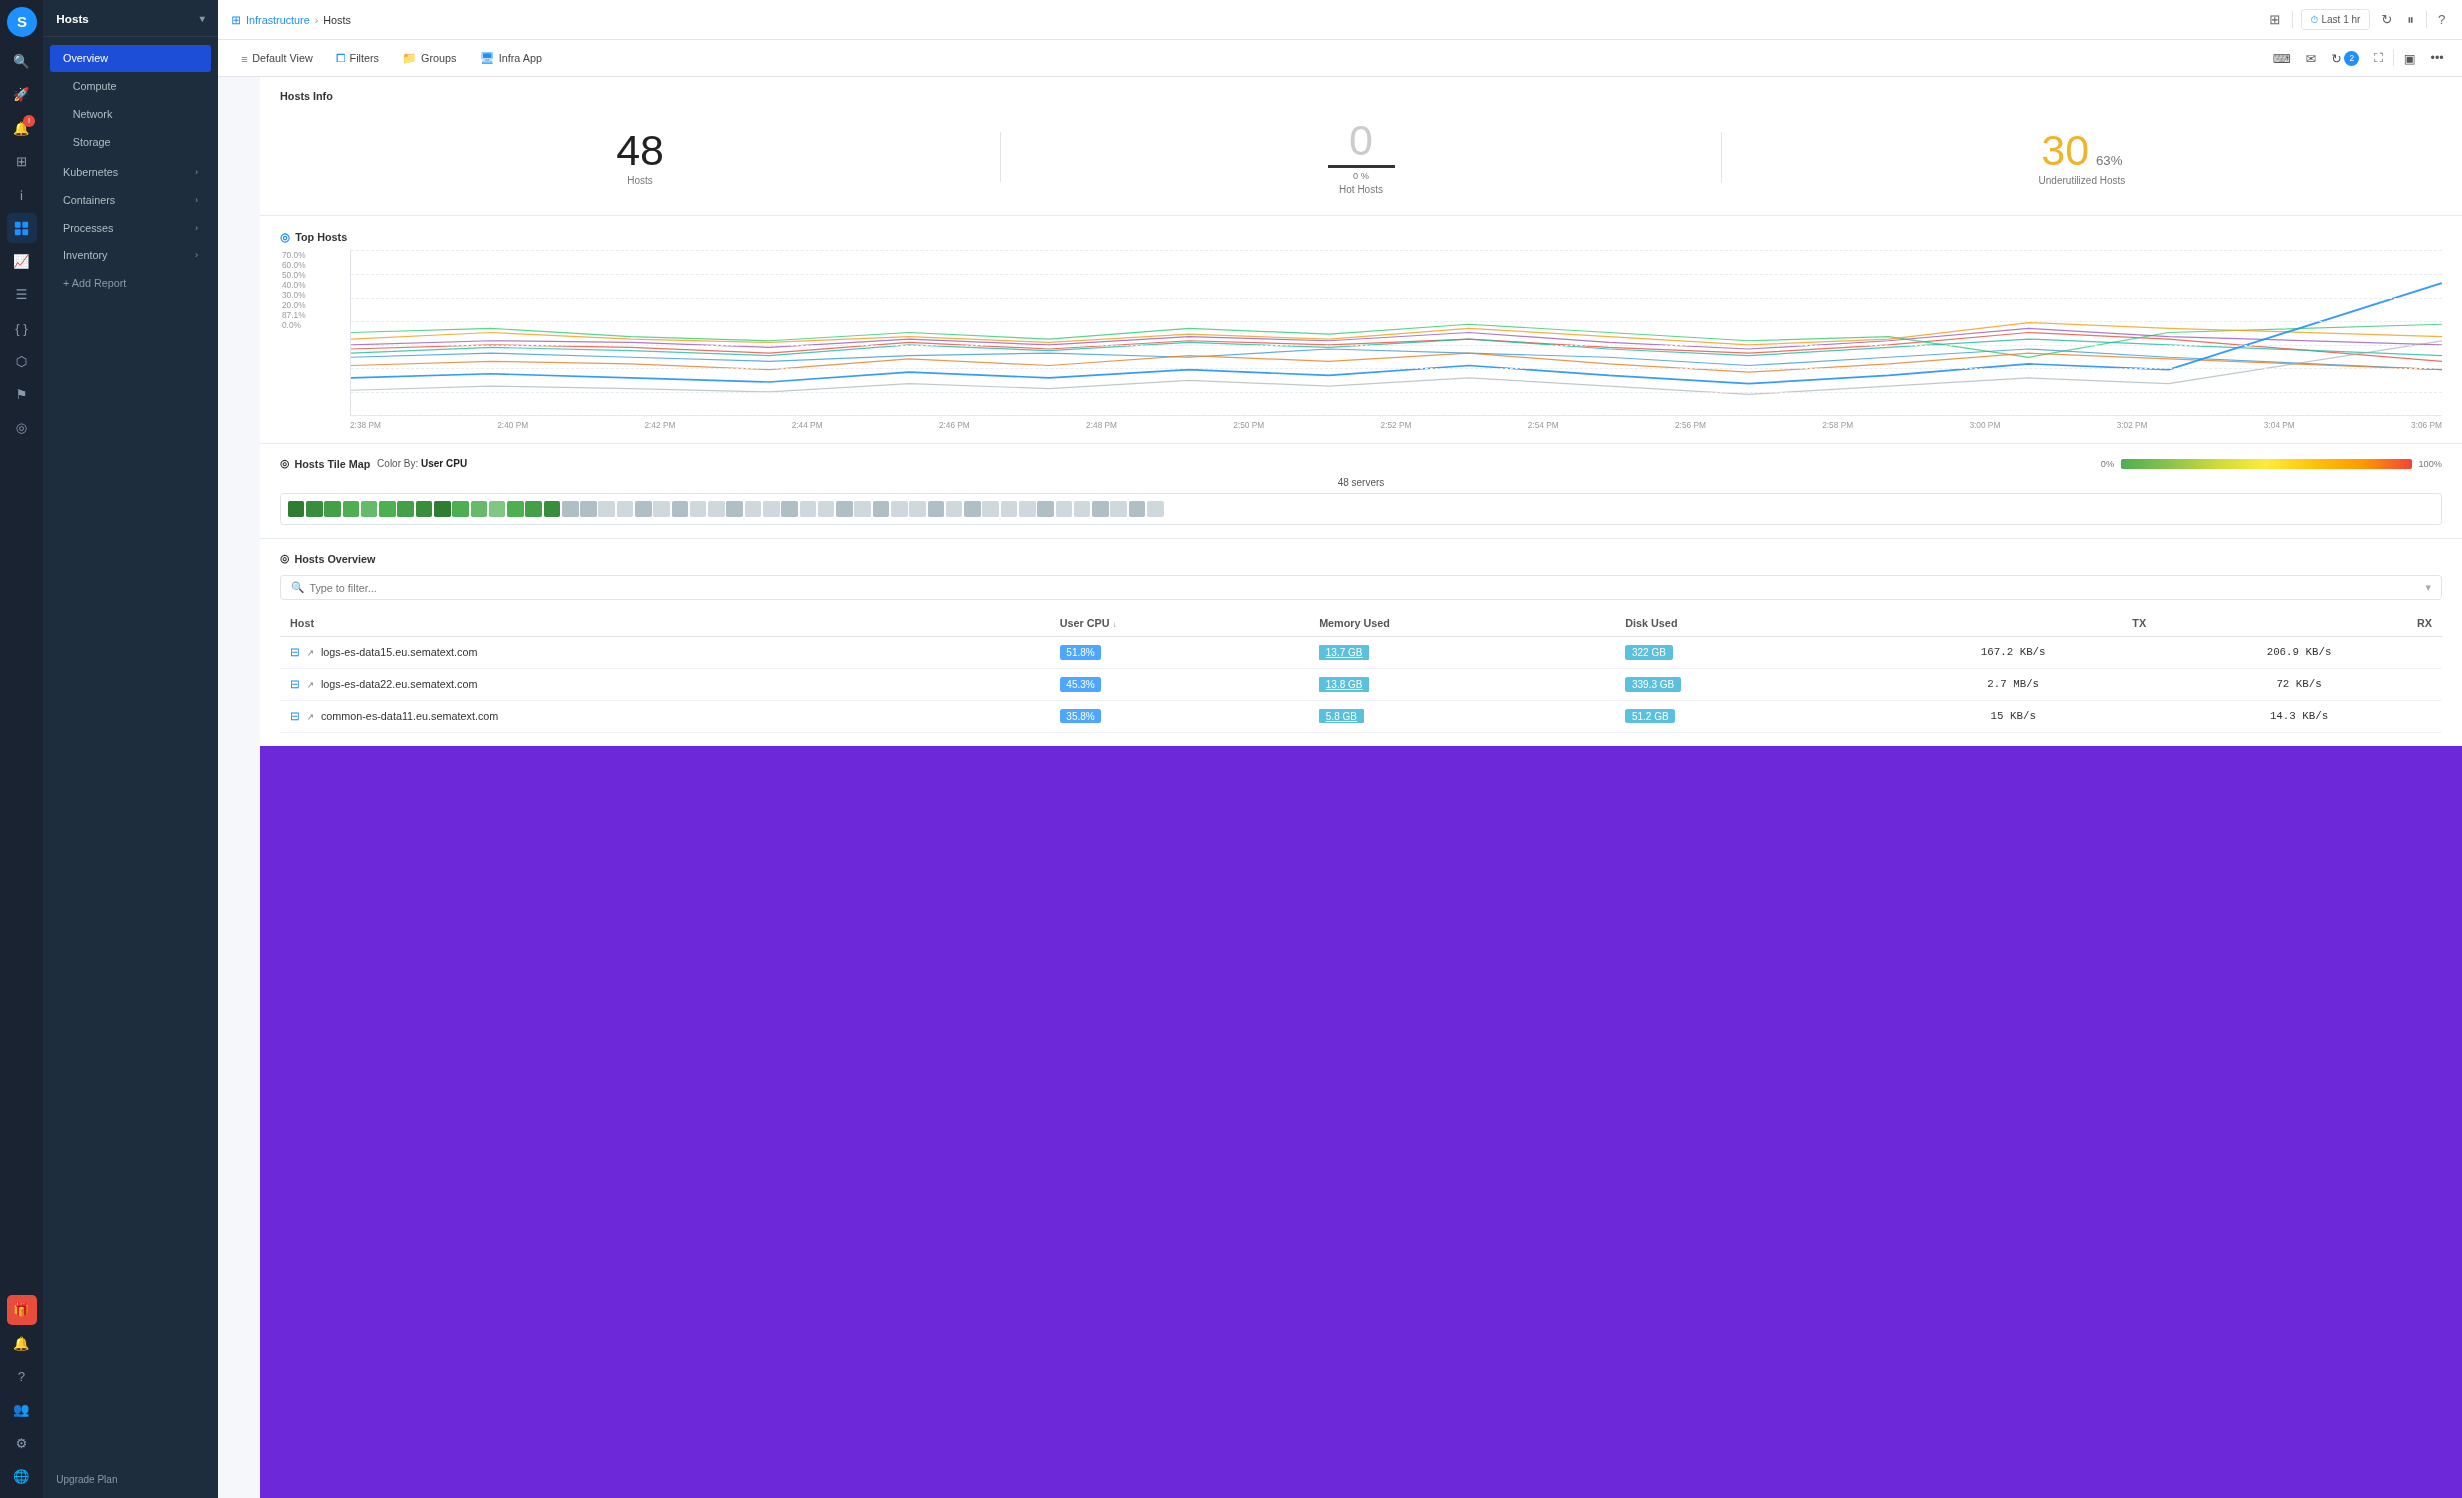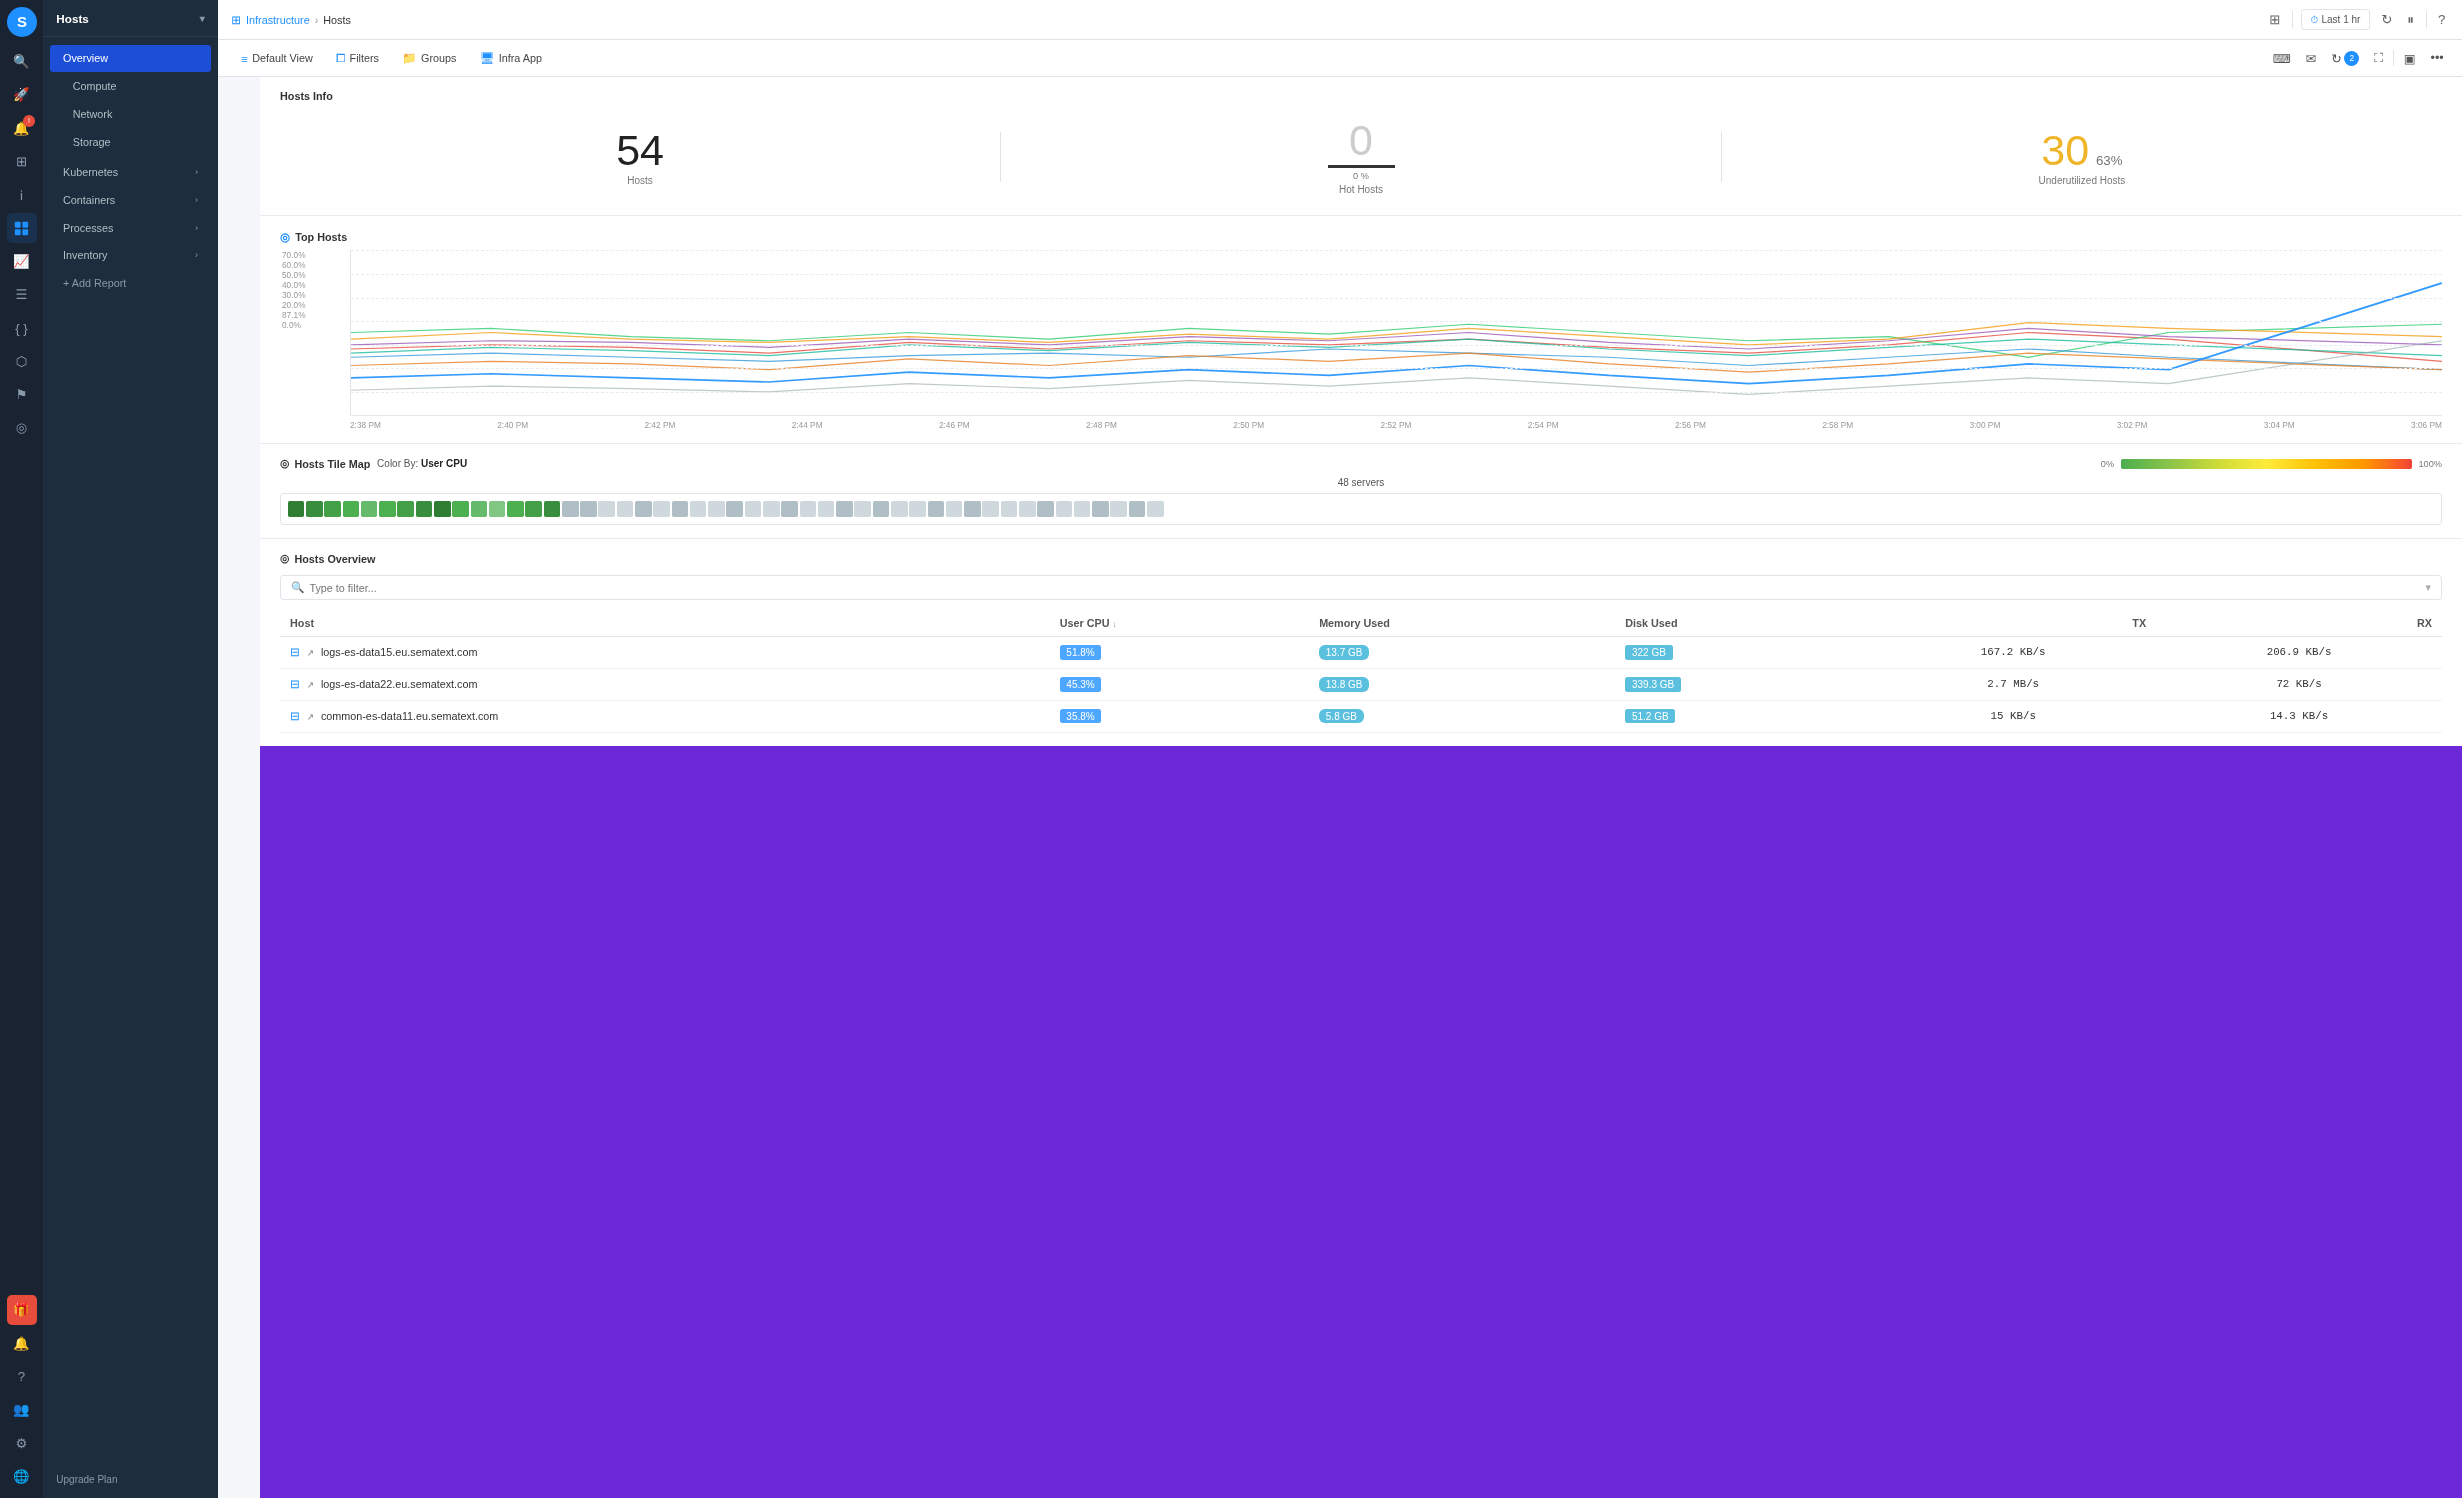--- a/index.html
+++ b/index.html
@@ -387,7 +387,7 @@
       <div class="section-title">Hosts Info</div>
       <div class="hosts-info-grid">
         <div class="hosts-info-stat">
-          <div class="big-number">54</div>
+          <div class="big-number">48</div>
           <div class="label">Hosts</div>
         </div>
         <div class="hosts-info-divider"></div>

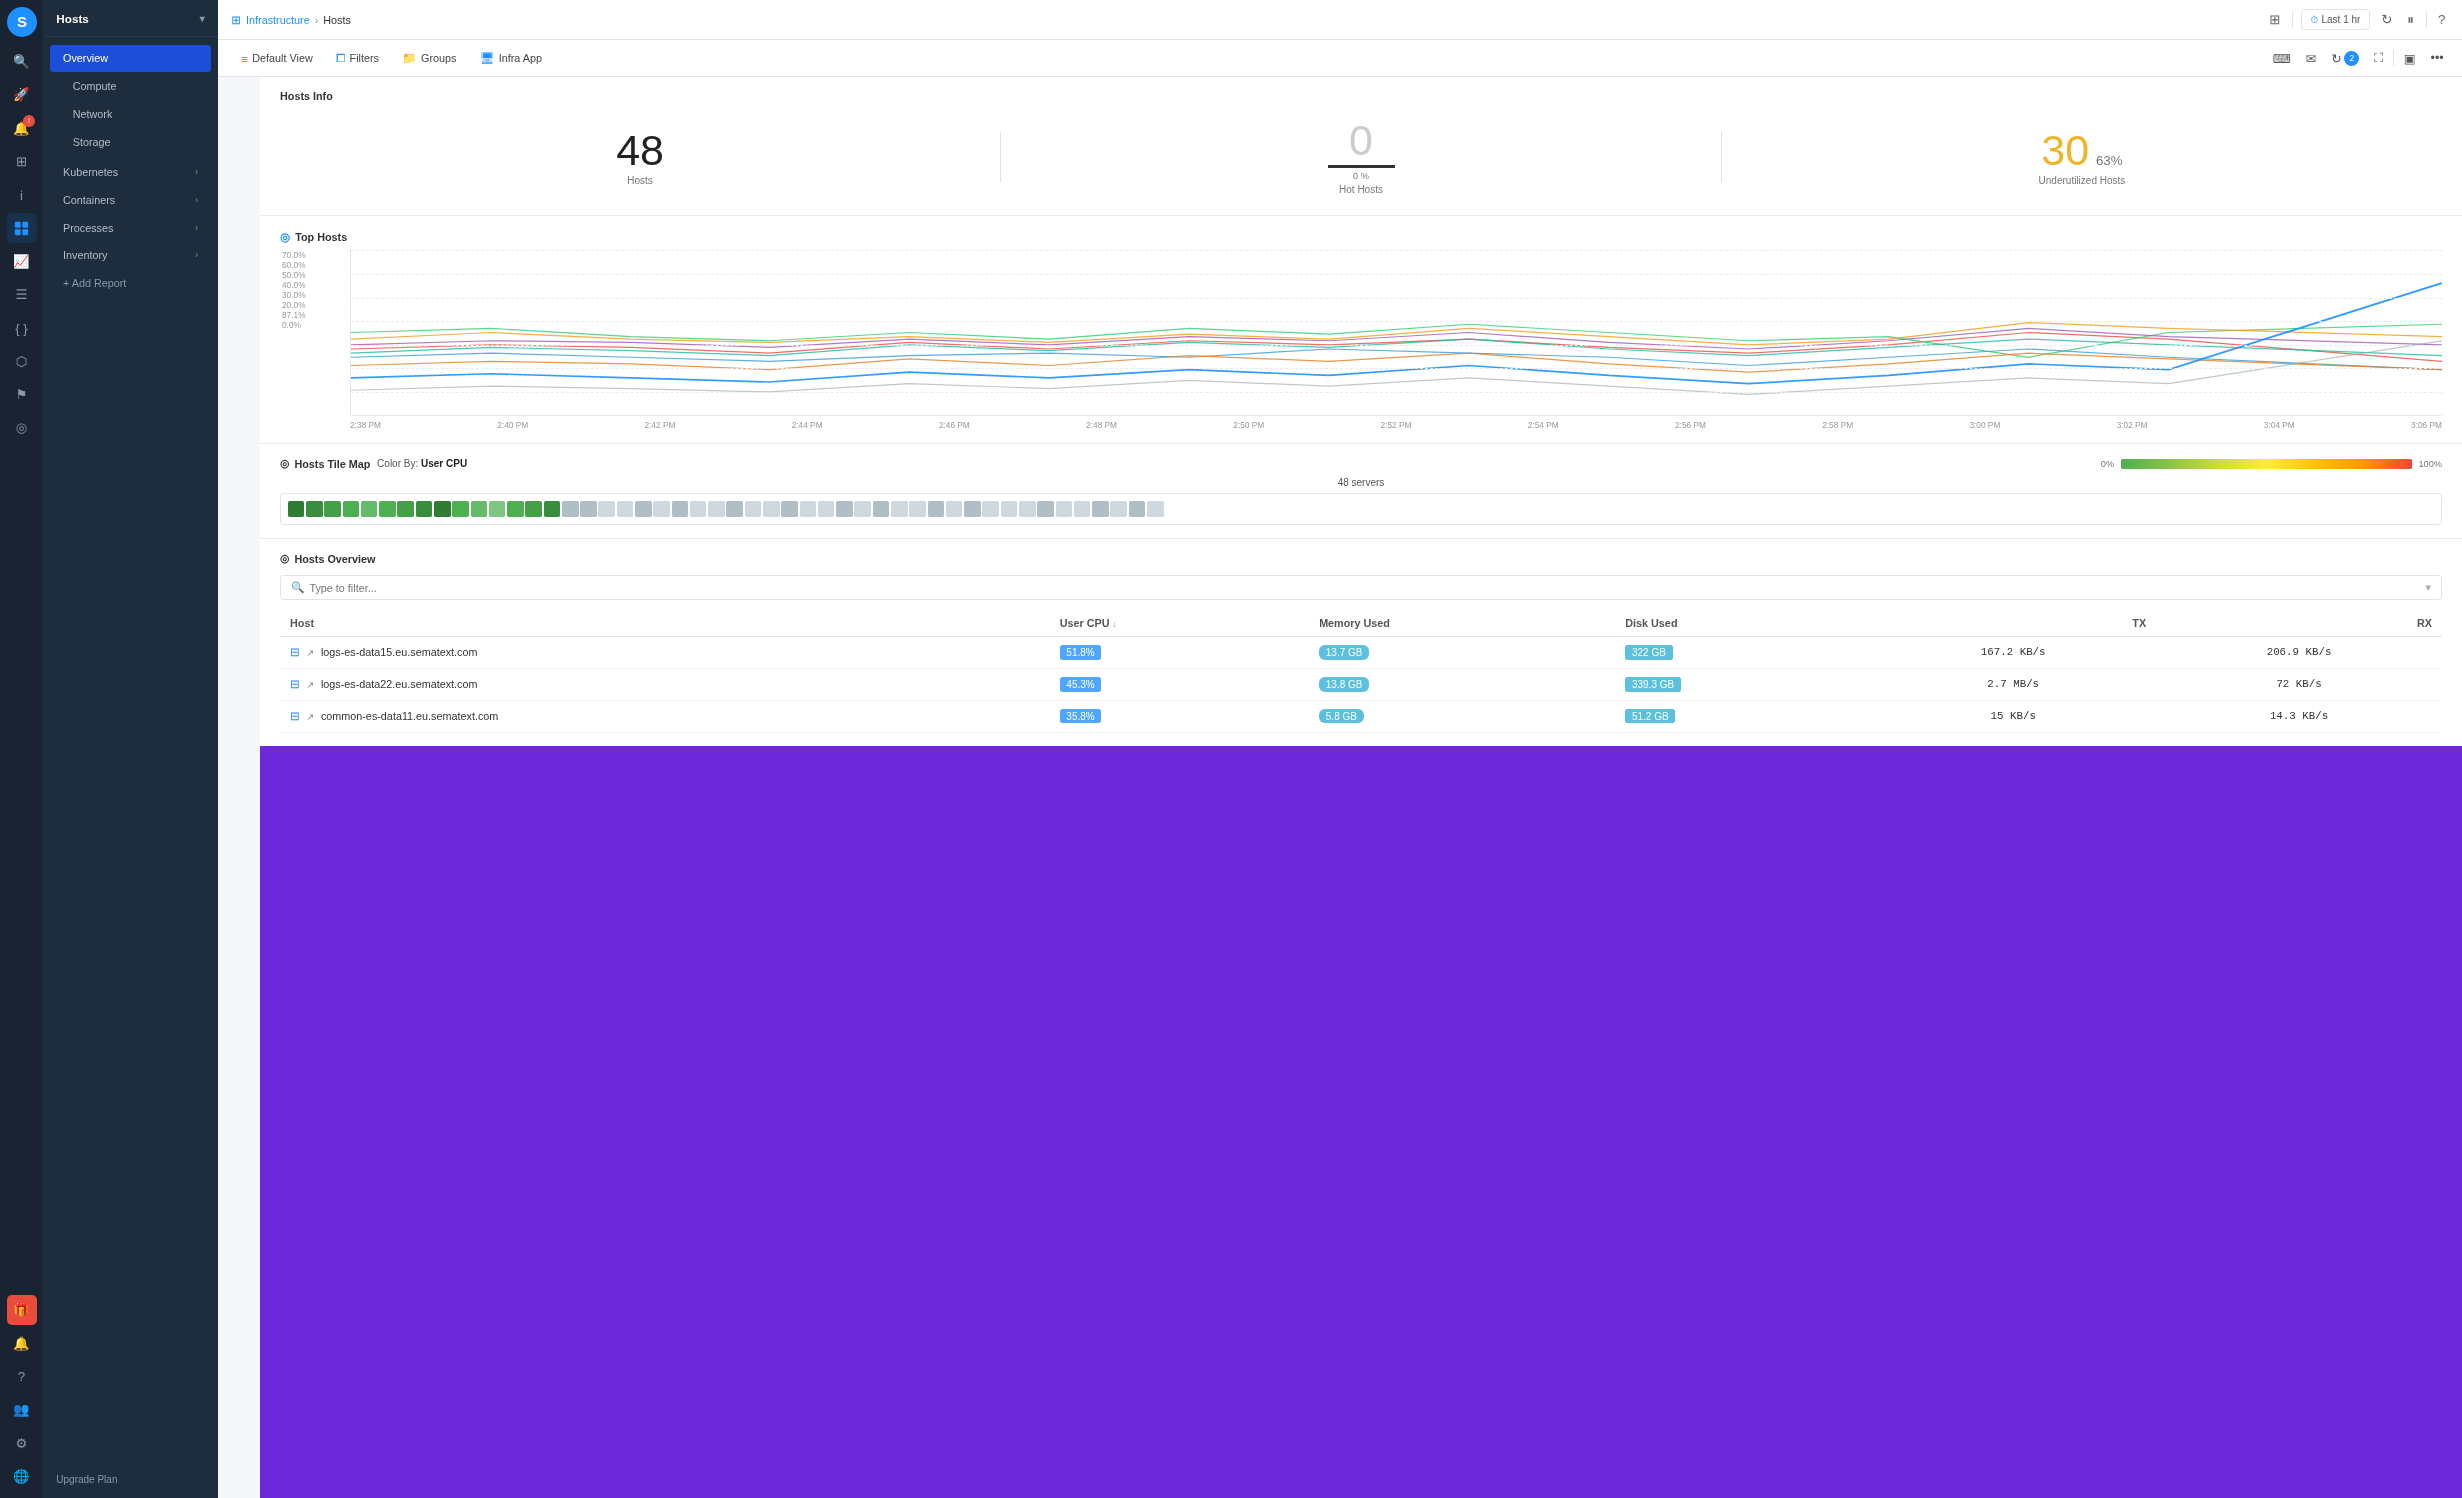--- a/index.html
+++ b/index.html
@@ -233,7 +233,7 @@
     .host-icon { color: #1e90ff; font-size: 11.7px; }
     .host-link-icon { color: #888; font-size: 9.2px; }
     .badge-cpu { background: #4da6ff; color: #fff; border-radius: 2.5px; padding: 1.7px 6.7px; font-size: 10px; font-weight: 500; display: inline-block; }
-    .badge-mem { background: #5bc0de; color: #fff; border-radius: 6px; padding: 1.7px 6.7px; font-size: 10px; font-weight: 500; display: inline-block; }
+    .badge-mem { background: #5bc0de; color: #fff; border-radius: 1px; padding: 1.7px 6.7px; font-size: 10px; font-weight: 500; display: inline-block; text-decoration: underline; }
     .badge-disk { background: #5bc0de; color: #fff; border-radius: 2.5px; padding: 1.7px 6.7px; font-size: 10px; font-weight: 500; display: inline-block; }
     .sort-icon { font-size: 8.3px; color: #888; }
 

